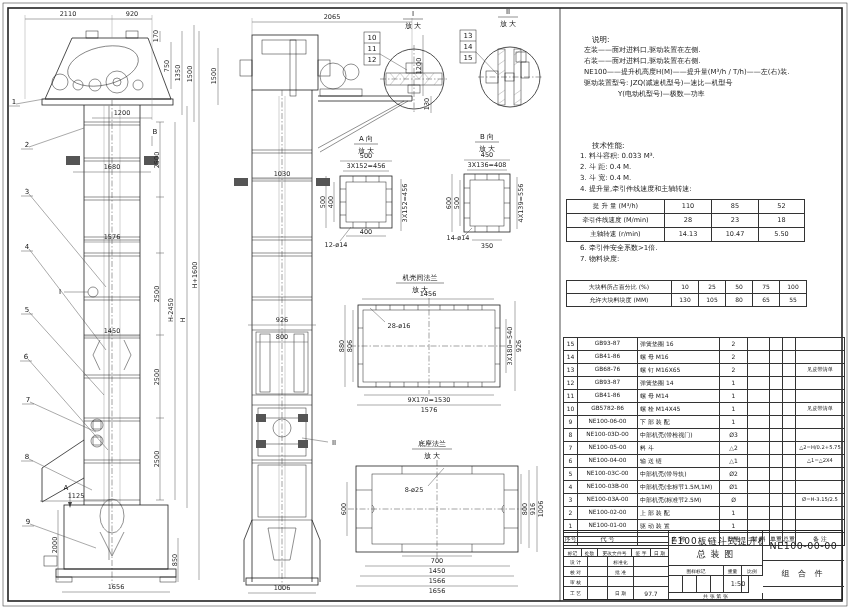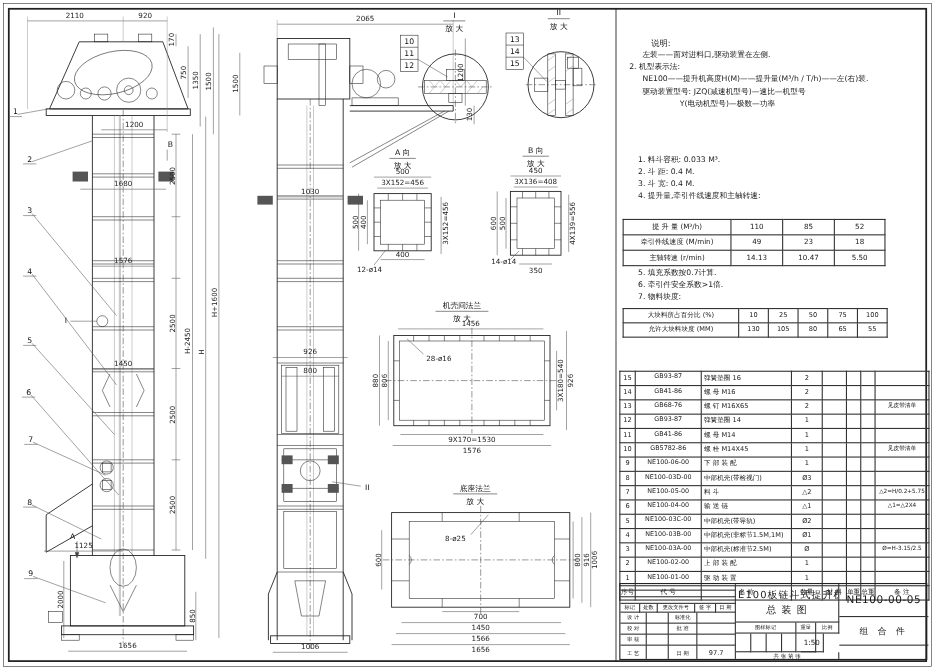--- a/index.html
+++ b/index.html
@@ -497,6 +497,7 @@
 <div class="abs notes" style="left:572px;top:34px;width:268px;">
   <div class="sech" style="margin-left:20px">说明:</div>
   <div class="ind">左装——面对进料口,驱动装置在左侧.</div>
+  <div class="ind">右装——面对进料口,驱动装置在右侧.</div>
   <div>2. 机型表示法:</div>
   <div class="ind">NE100——提升机高度H(M)——提升量(M³/h / T/h)——左(右)装.</div>
   <div class="ind">驱动装置型号: JZQ(减速机型号)—速比—机型号</div>

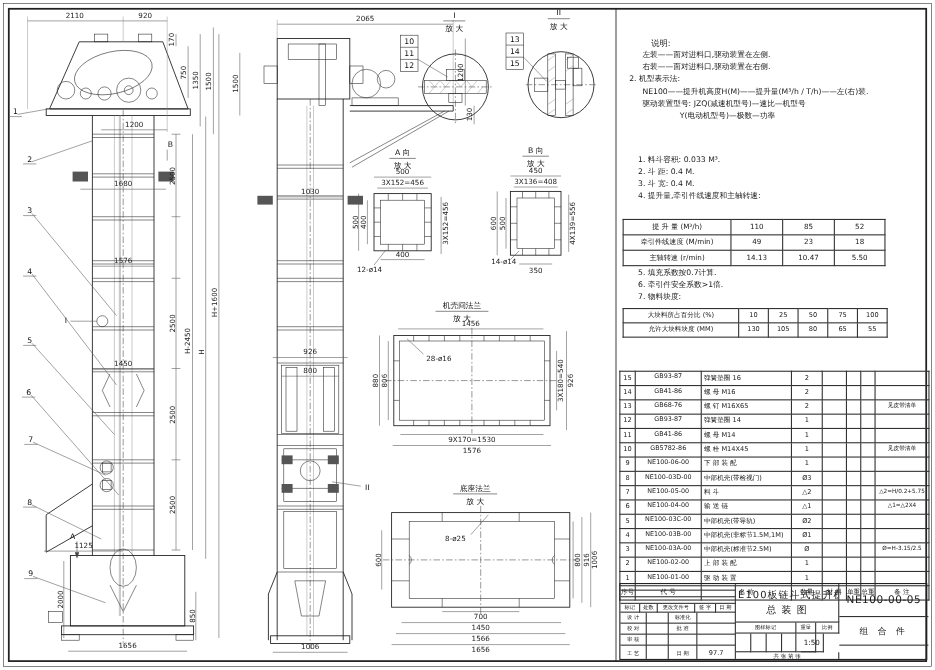--- a/index.html
+++ b/index.html
@@ -498,7 +498,6 @@
   <div class="sech" style="margin-left:20px">说明:</div>
   <div class="ind">左装——面对进料口,驱动装置在左侧.</div>
   <div class="ind">右装——面对进料口,驱动装置在右侧.</div>
-  <div>2. 机型表示法:</div>
   <div class="ind">NE100——提升机高度H(M)——提升量(M³/h / T/h)——左(右)装.</div>
   <div class="ind">驱动装置型号: JZQ(减速机型号)—速比—机型号</div>
   <div class="ind2">Y(电动机型号)—极数—功率</div>

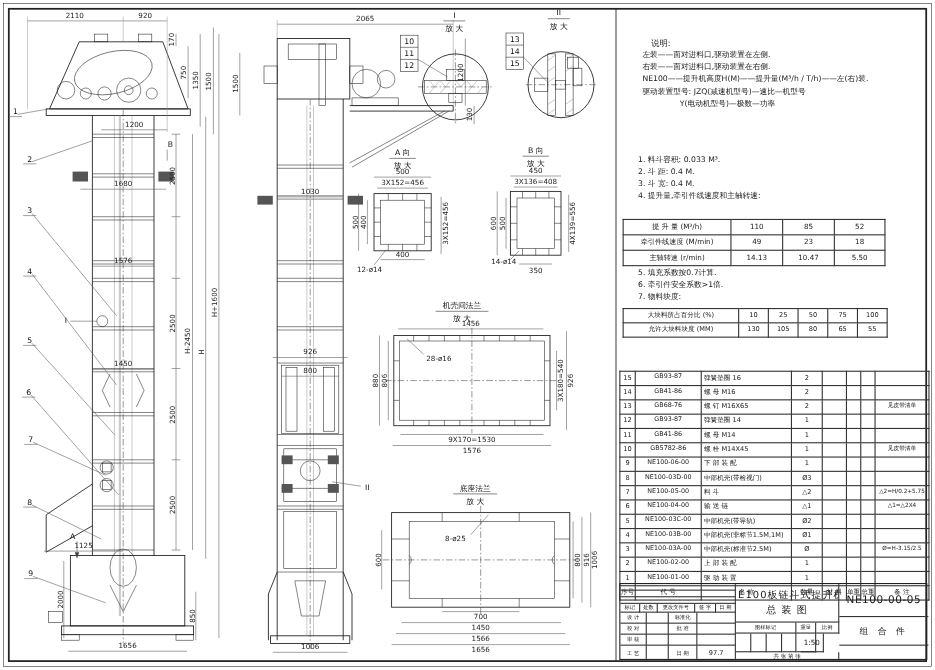--- a/index.html
+++ b/index.html
@@ -504,6 +504,7 @@
 </div>
 
 <div class="abs notes" style="left:580px;top:140px;width:260px;">
+  <div class="sech" style="margin-left:12px">技术性能:</div>
   <div>1. 料斗容积: 0.033 M³.</div>
   <div>2. 斗  距: 0.4 M.</div>
   <div>3. 斗  宽: 0.4 M.</div>

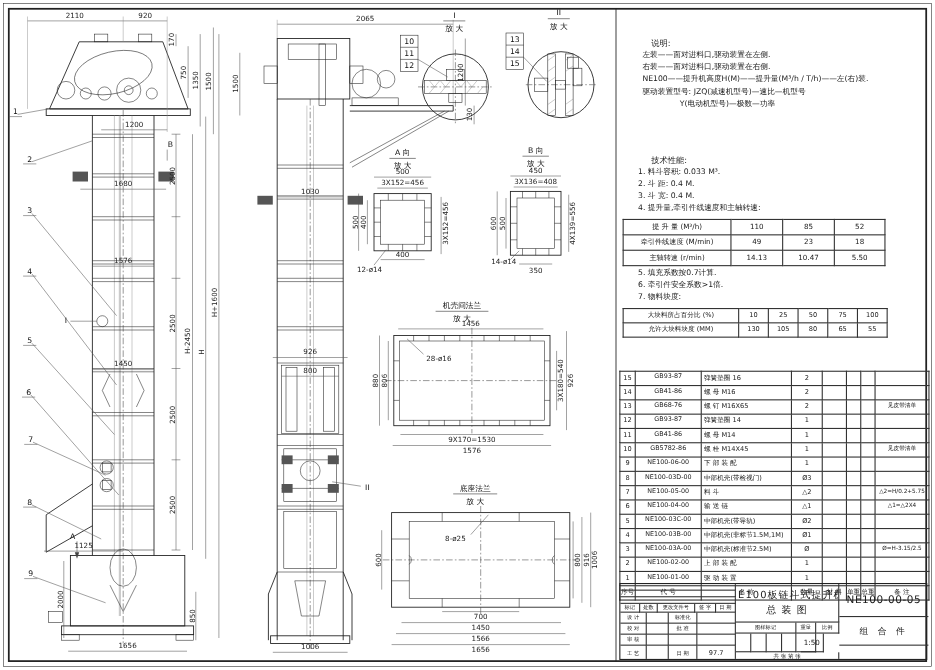--- a/index.html
+++ b/index.html
@@ -527,7 +527,7 @@
       </tr>
   <tr>
         <td class="lbl">牵引件线速度 (M/min)</td>
-      <td>49</td>
+      <td>28</td>
       <td>23</td>
       <td>18</td>
       </tr>

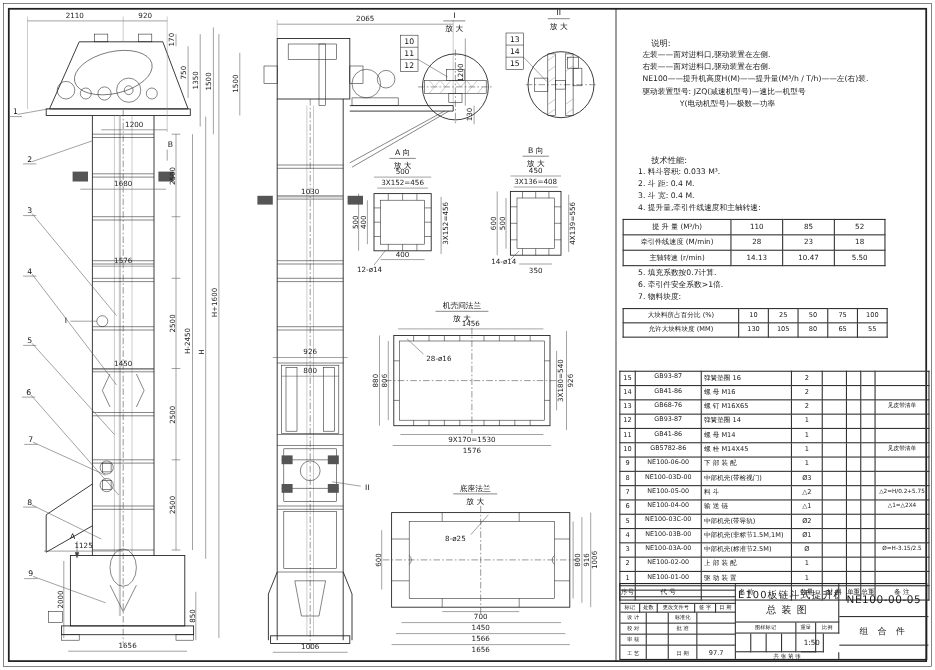--- a/index.html
+++ b/index.html
@@ -541,7 +541,6 @@
   </table>
 
 <div class="abs notes" style="left:580px;top:243px;width:260px;">
-  <div>5. 填充系数按0.7计算.</div>
   <div>6. 牵引件安全系数&gt;1倍.</div>
   <div>7. 物料块度:</div>
 </div>

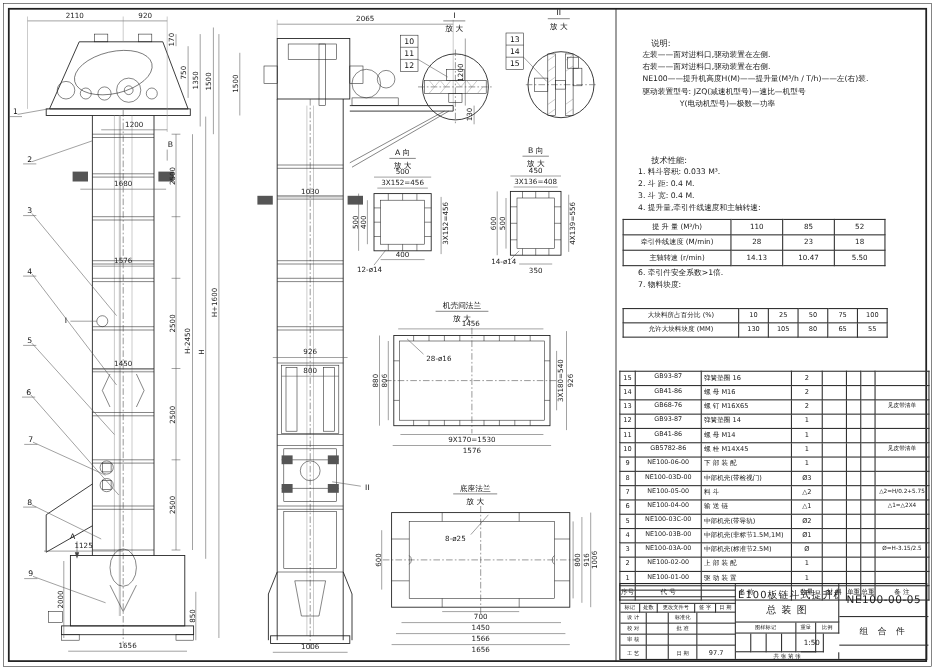--- a/index.html
+++ b/index.html
@@ -792,7 +792,7 @@
   <div class="cell" style="left:105px;top:62px;width:94px;height:6px;border-bottom:none;font-size:5px">共  张  第  张</div>
 
   <div class="cell nob" style="left:199px;top:0;width:81px;height:30px">
-    <span class="dwgno">NE100-00-05</span>
+    <span class="dwgno">NE100-00-00</span>
   </div>
   <div class="cell nob" style="left:199px;top:30px;width:81px;height:26px;font-size:8px;letter-spacing:3px">组 合 件</div>
   <div class="cell nob" style="left:199px;top:56px;width:81px;height:12px;border-bottom:none"></div>

